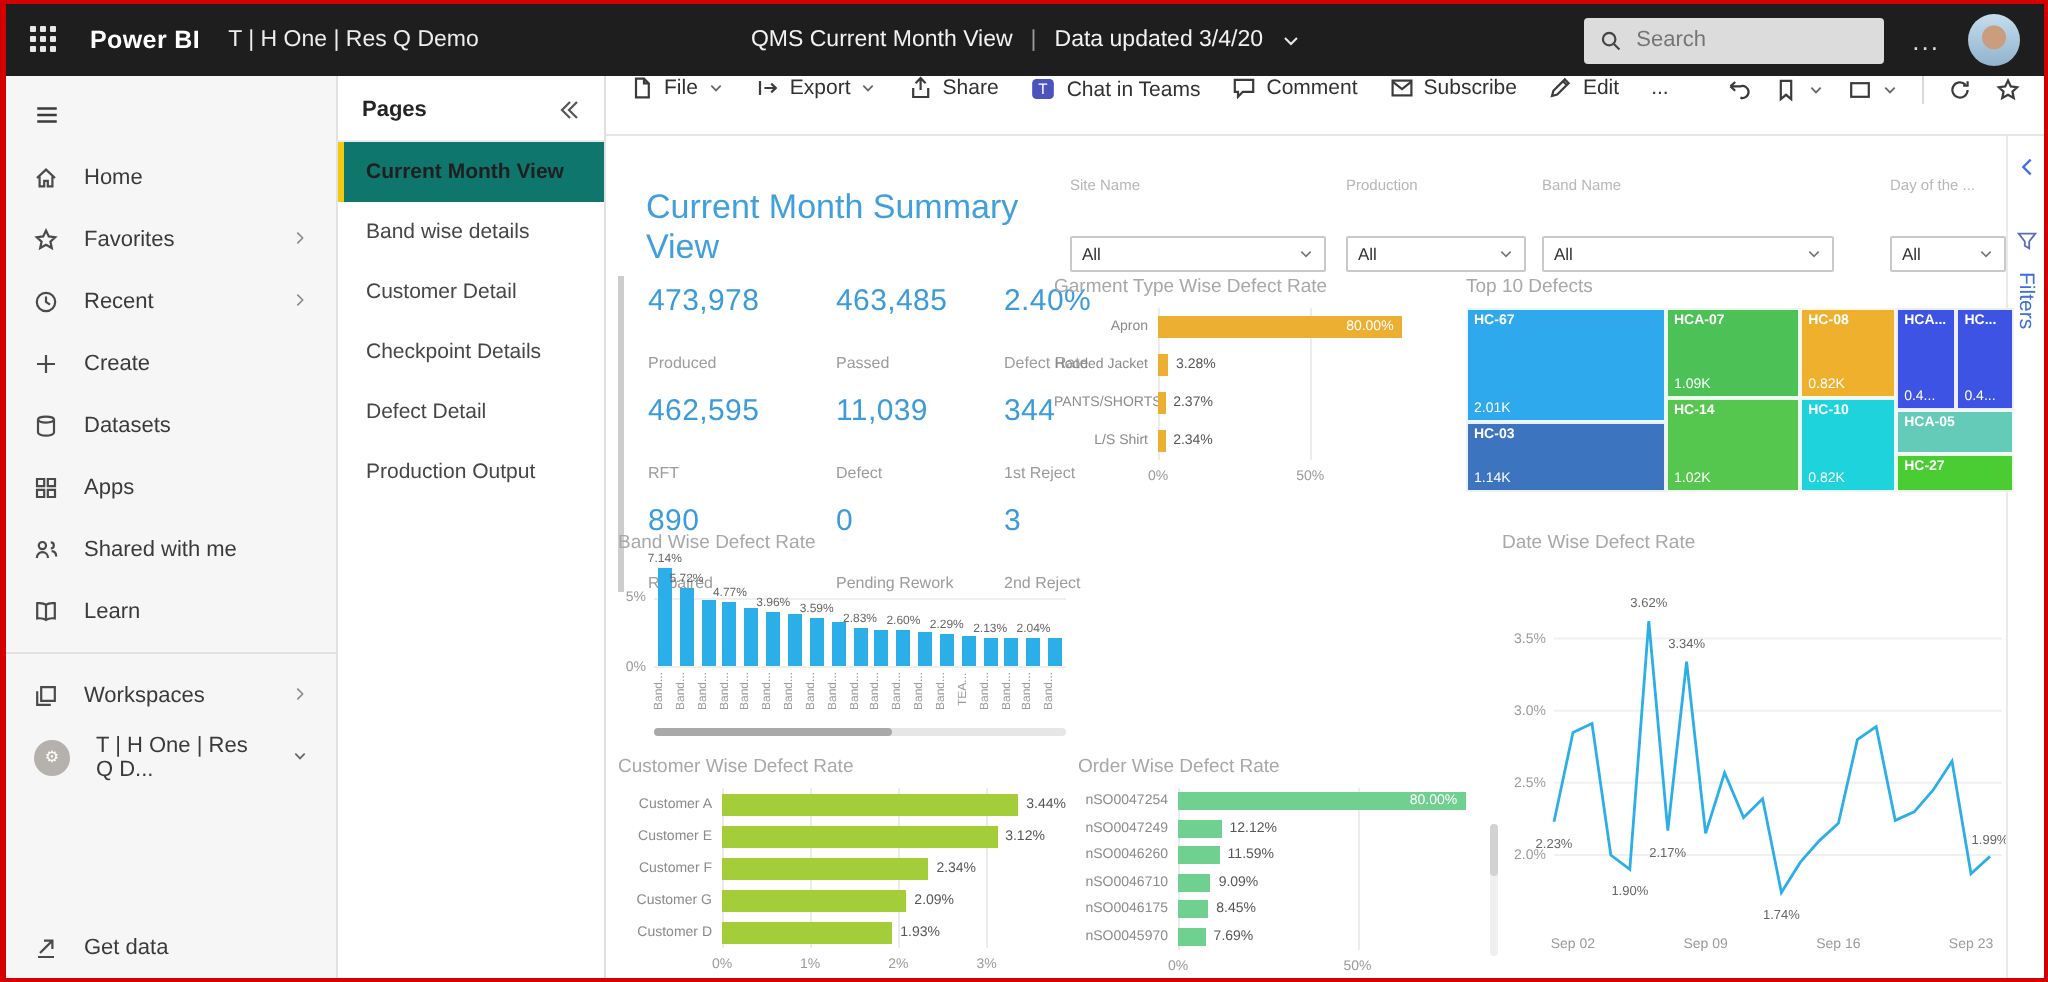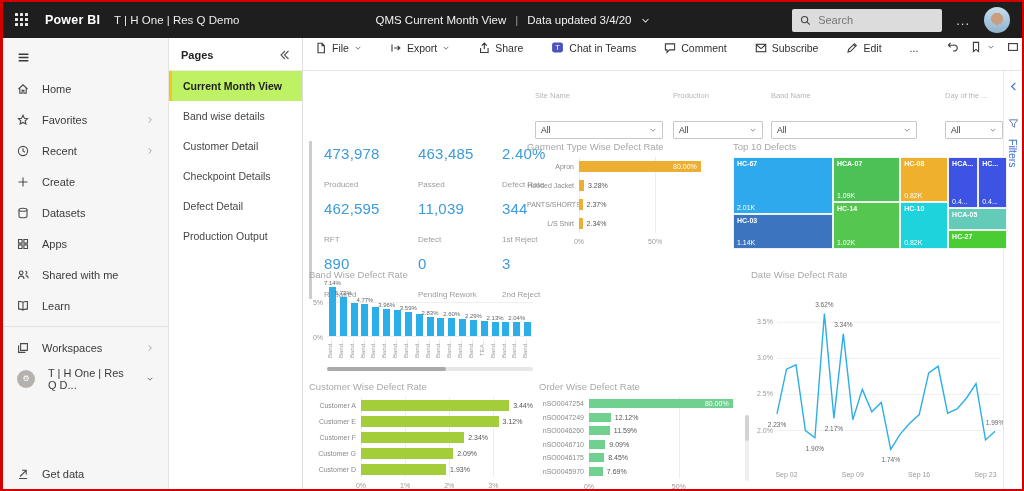--- a/index.html
+++ b/index.html
@@ -37,7 +37,7 @@
   .page-item.active::before{content:"";position:absolute;left:0;top:0;bottom:0;width:3px;background:#F2C811}
   
   .main{position:absolute;left:300px;top:36px;right:0;bottom:0;display:flex;flex-direction:column}
-  .actionbar{height:30px;border-bottom:1px solid #e5e5e5;display:flex;align-items:flex-end;padding:16px 12px;font-size:10.5px;color:#323130;gap:28px;flex:0 0 auto}
+  .actionbar{height:30px;border-bottom:1px solid #e5e5e5;display:flex;align-items:flex-start;padding:0 12px;font-size:10.5px;color:#323130;gap:16px;flex:0 0 auto}
   .ab-item{display:flex;align-items:center;gap:5px;white-space:nowrap;cursor:default}
   .ab-item svg{color:#3b3b3b}
   .ab-right{margin-left:auto;display:flex;align-items:center;gap:12px;color:#4f4f4f}

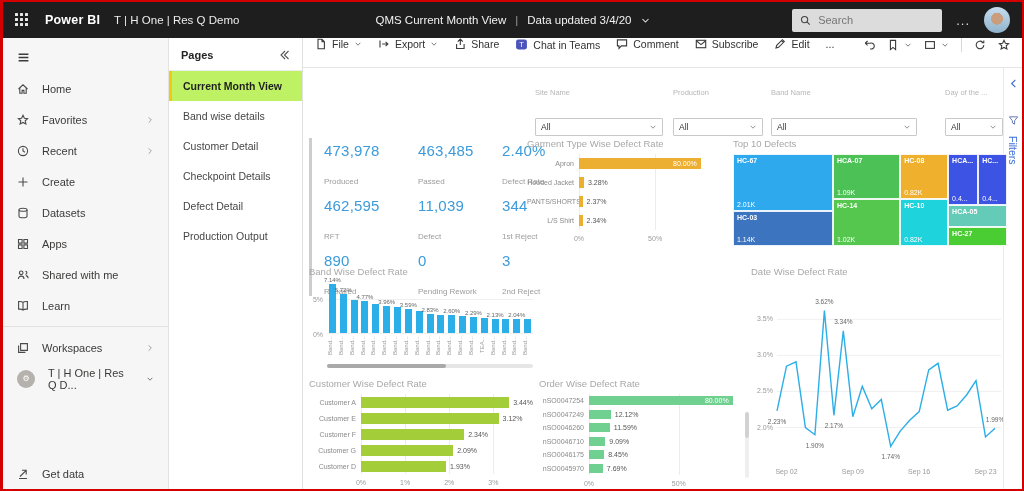--- a/index.html
+++ b/index.html
@@ -33,7 +33,7 @@
   .pagespanel{position:absolute;left:166px;top:36px;bottom:0;width:134px;background:#fff;border-right:1px solid #e0e0e0}
   .pages-h{display:flex;align-items:center;justify-content:space-between;padding:11px 12px 9px;font-weight:bold;font-size:11px;color:#252423;border-bottom:1px solid #ececec}
   .page-item{position:relative;padding:9px 14px;font-size:10.5px;color:#464646;cursor:default}
-  .page-item.active{background:#bef264;font-weight:bold;color:#1f1f1f}
+  .page-item.active{background:#0f766e;font-weight:bold;color:#1f1f1f}
   .page-item.active::before{content:"";position:absolute;left:0;top:0;bottom:0;width:3px;background:#F2C811}
   
   .main{position:absolute;left:300px;top:36px;right:0;bottom:0;display:flex;flex-direction:column}

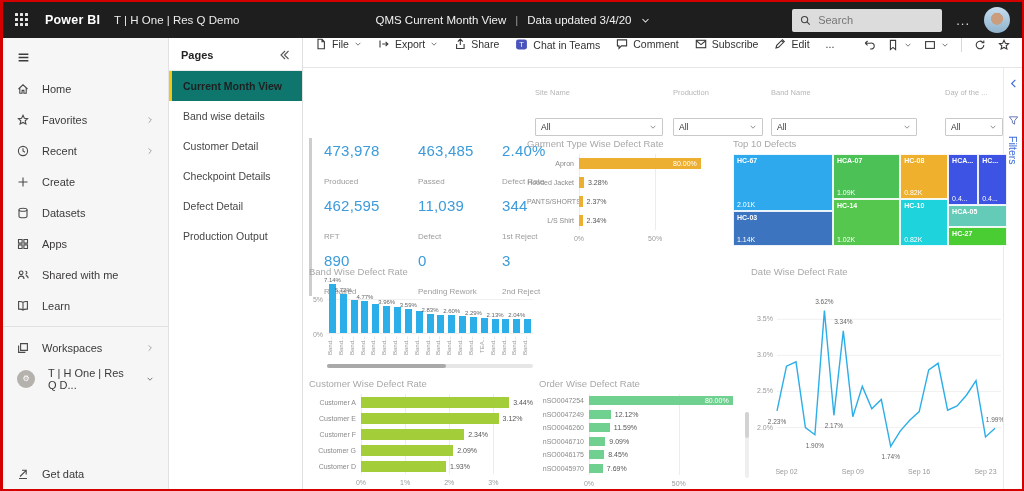--- a/index.html
+++ b/index.html
@@ -343,6 +343,7 @@
       </div>
     <div class="mainrow">
       <div class="canvas">
+        <h1 class="rep-title">Current Month Summary View</h1>
         <div id="filters-row">
             <div class="flt" style="left:232px;width:128px">
       <div class="flt-label">Site Name</div>

